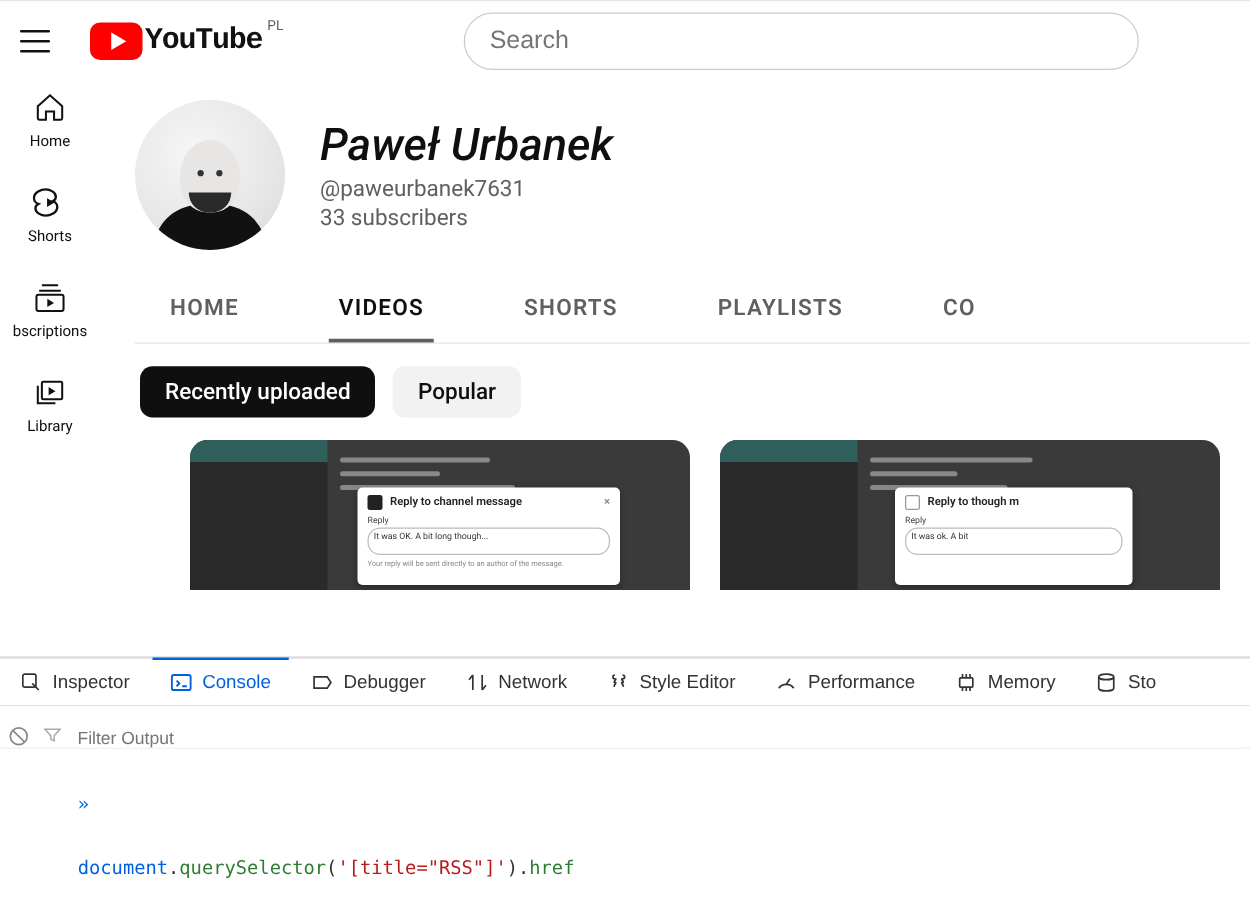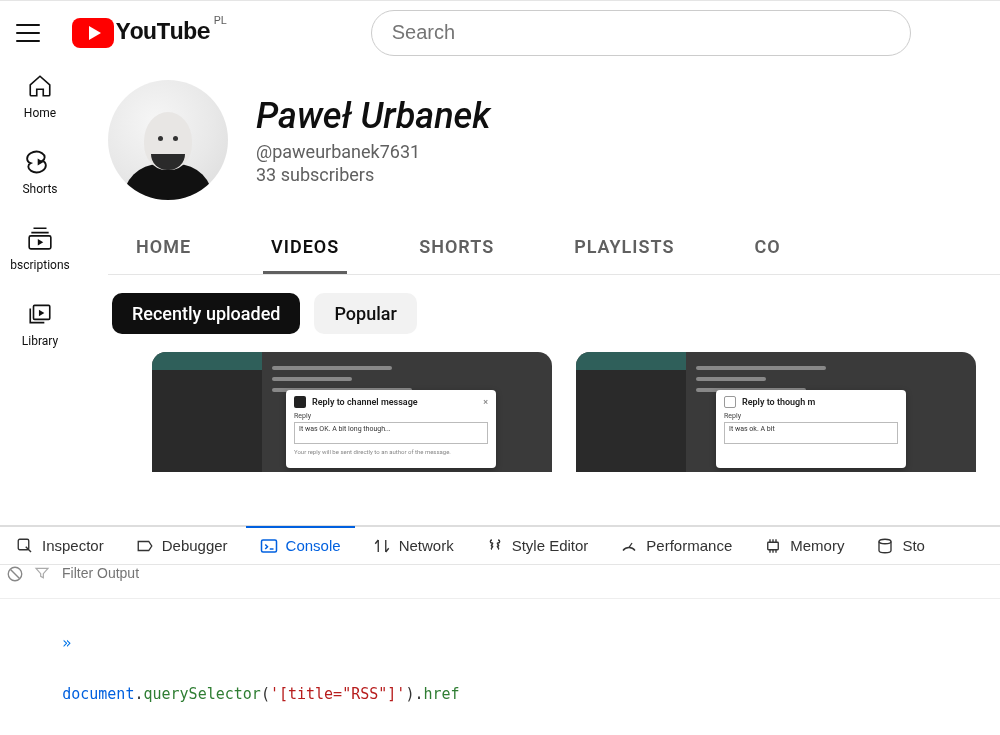--- a/index.html
+++ b/index.html
@@ -69,7 +69,7 @@
   .dialog-h .x { margin-left:auto; color:#888; }
   .dialog-sq { width:12px; height:12px; background:#222; border-radius:2px; }
   .dialog-lbl { font-size:7px; color:#444; margin-top:4px; }
-  .dialog-input { border:1px solid #bbb; border-radius:0; height:22px; margin-top:2px; font-size:7px; padding:2px 4px; color:#333; }
+  .dialog-input { border:1px solid #bbb; border-radius:10px; height:22px; margin-top:2px; font-size:7px; padding:2px 4px; color:#333; }
   .dialog-foot { font-size:6px; color:#888; margin-top:4px; }
 
   

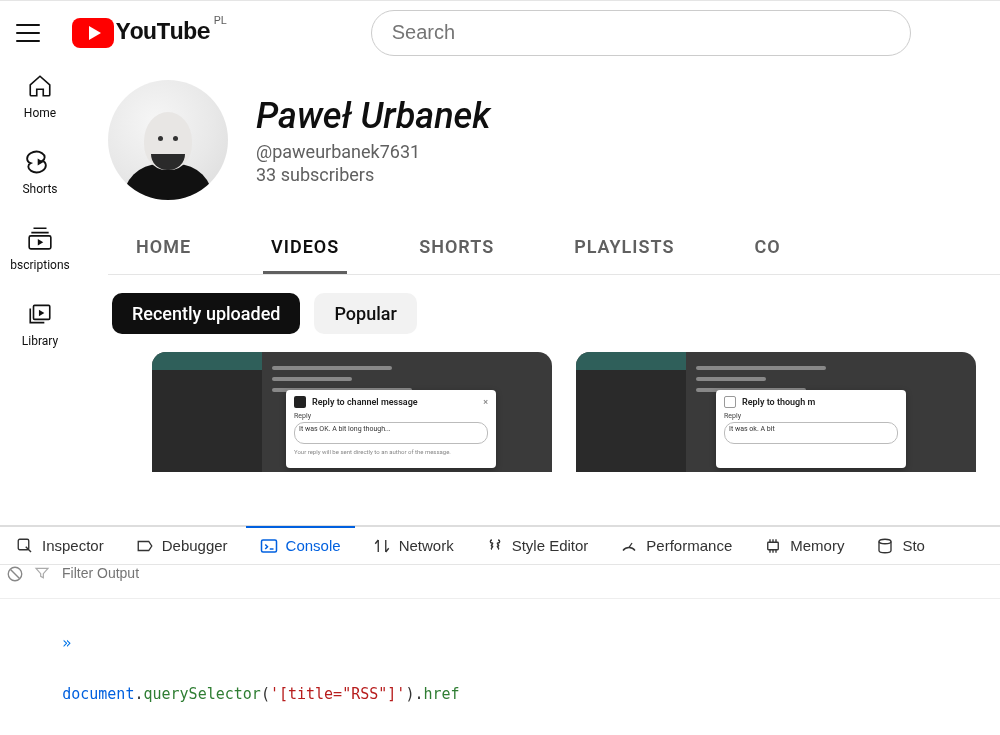--- a/index.html
+++ b/index.html
@@ -236,14 +236,6 @@
         </span>
       <span>Inspector</span>
     </div>
-    <div class="dt-tab">
-      <span class="dt-icon">
-          <svg viewBox="0 0 24 24" width="18" height="18" fill="none" stroke="#333" stroke-width="1.8">
-            <path d="M3 6h14l4 6-4 6H3z"></path>
-          </svg>
-        </span>
-      <span>Debugger</span>
-    </div>
     <div class="dt-tab active">
       <span class="dt-icon">
           <svg viewBox="0 0 24 24" width="18" height="18" fill="none" stroke="#0060df" stroke-width="2">
@@ -252,6 +244,14 @@
           </svg>
         </span>
       <span>Console</span>
+    </div>
+    <div class="dt-tab">
+      <span class="dt-icon">
+          <svg viewBox="0 0 24 24" width="18" height="18" fill="none" stroke="#333" stroke-width="1.8">
+            <path d="M3 6h14l4 6-4 6H3z"></path>
+          </svg>
+        </span>
+      <span>Debugger</span>
     </div>
     <div class="dt-tab">
       <span class="dt-icon">

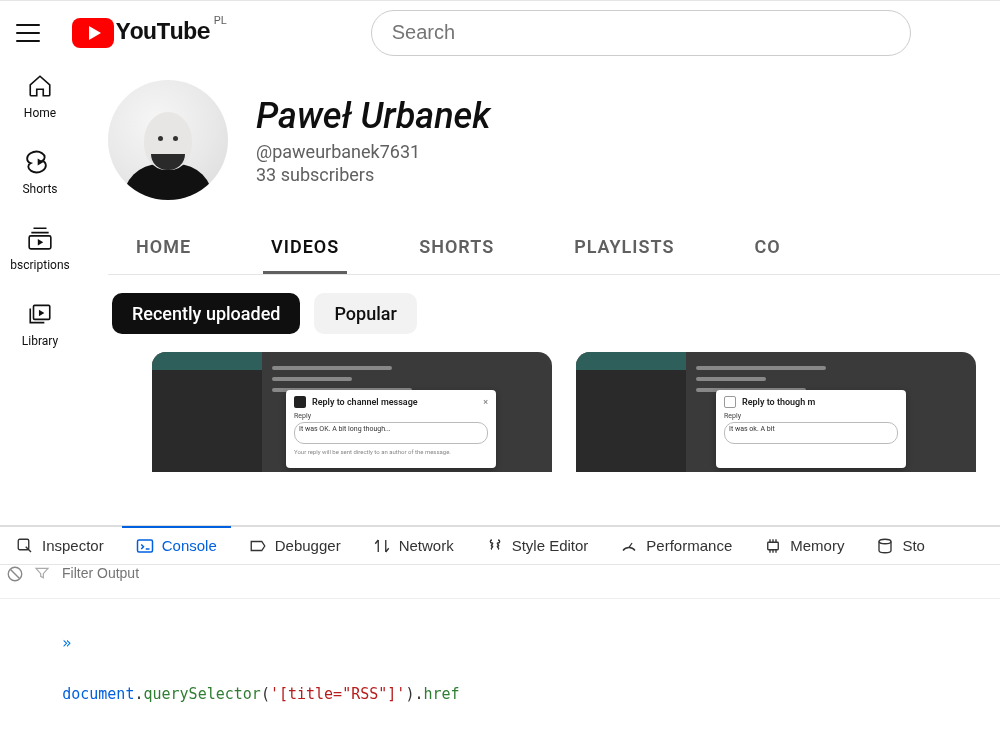--- a/index.html
+++ b/index.html
@@ -78,7 +78,7 @@
   .dt-tab { display:flex; align-items:center; gap:8px; padding:0 14px; height:100%; color:#333; cursor:pointer; }
   .dt-tab.active { color:#0060df; border-top:2px solid #0060df; margin-top:-2px; }
   .dt-icon { width:18px; height:18px; display:inline-flex; align-items:center; justify-content:center; }
-  .dt-filter-row { display:flex; align-items:flex-start; height:34px; border-bottom:1px solid #eee; padding:0 6px; gap:10px; }
+  .dt-filter-row { display:flex; align-items:flex-end; height:34px; border-bottom:1px solid #eee; padding:0 6px; gap:10px; }
   .dt-trash, .dt-funnel { width:18px; height:18px; color:#888; }
   .dt-filter-input { border:none; outline:none; font-size:14px; color:#888; font-family: -apple-system, Arial, sans-serif; flex:1; }
   .dt-console { padding:6px 8px; font-size:15px; line-height:1.7; }

